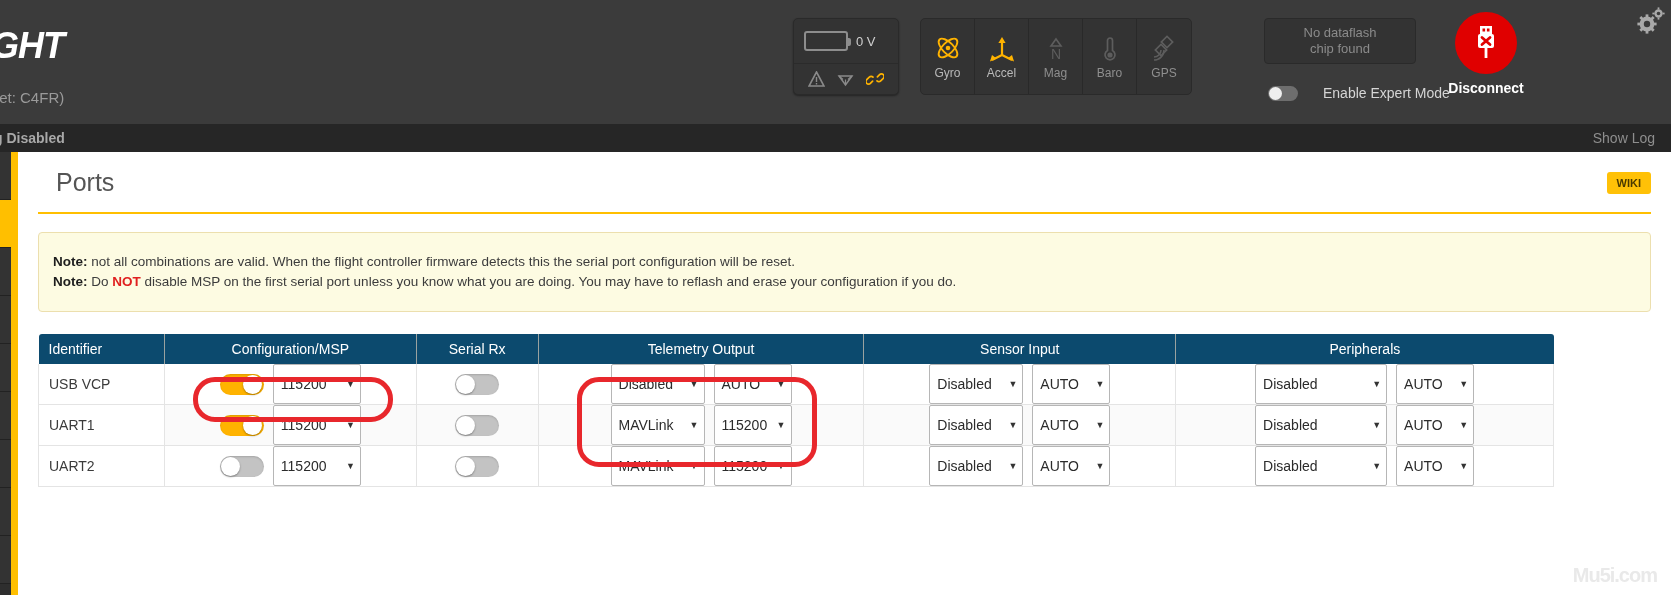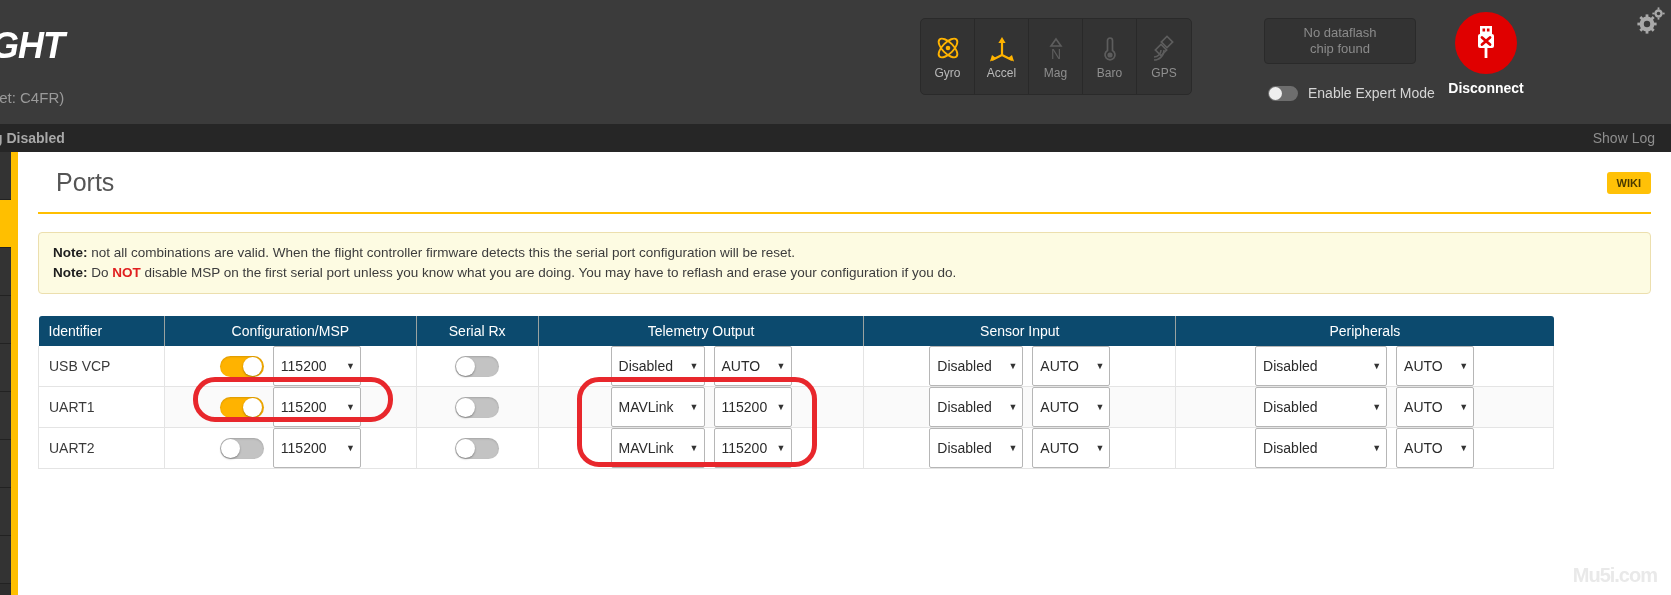--- a/index.html
+++ b/index.html
@@ -184,6 +184,33 @@
     <div class="brand-v2">0.0 (Target: C4FR)</div>
   </div>
 
+  <div class="batt-box">
+    <div class="batt-top">
+      <span class="batt-ico"></span>
+      <span class="batt-v">0 V</span>
+    </div>
+    <div class="batt-bot">
+      <span>
+        <svg width="17" height="16" viewBox="0 0 17 16">
+            <path d="M8.5 1 16 15H1z" fill="none" stroke="#8a8a8a" stroke-width="1.6"></path>
+            <rect x="7.8" y="6" width="1.4" height="5" fill="#8a8a8a"></rect>
+            <rect x="7.8" y="12" width="1.4" height="1.5" fill="#8a8a8a"></rect>
+          </svg>
+      </span>
+      <span>
+        <svg width="17" height="16" viewBox="0 0 17 16">
+            <path d="M2 5h13l-6.5 9z" fill="none" stroke="#8a8a8a" stroke-width="1.5"></path>
+            <path d="M2 5l4 3.5M15 5l-4 3.5M8.5 14V8.5" stroke="#8a8a8a" stroke-width="1.2" fill="none"></path>
+          </svg>
+      </span>
+      <span>
+        <svg width="18" height="16" viewBox="0 0 18 16">
+            <path d="M6.6 10.2 4.4 12.4a2.6 2.6 0 0 1-3.7-3.7l2.6-2.6a2.6 2.6 0 0 1 3.7 0" fill="none" stroke="#ffb300" stroke-width="1.7" stroke-linecap="round"></path>
+            <path d="M11.4 5.8l2.2-2.2a2.6 2.6 0 0 1 3.7 3.7l-2.6 2.6a2.6 2.6 0 0 1-3.7 0" fill="none" stroke="#ffb300" stroke-width="1.7" stroke-linecap="round"></path>
+          </svg>
+      </span>
+    </div>
+  </div>
 
   <div class="sensors">
     <div class="sensor on">

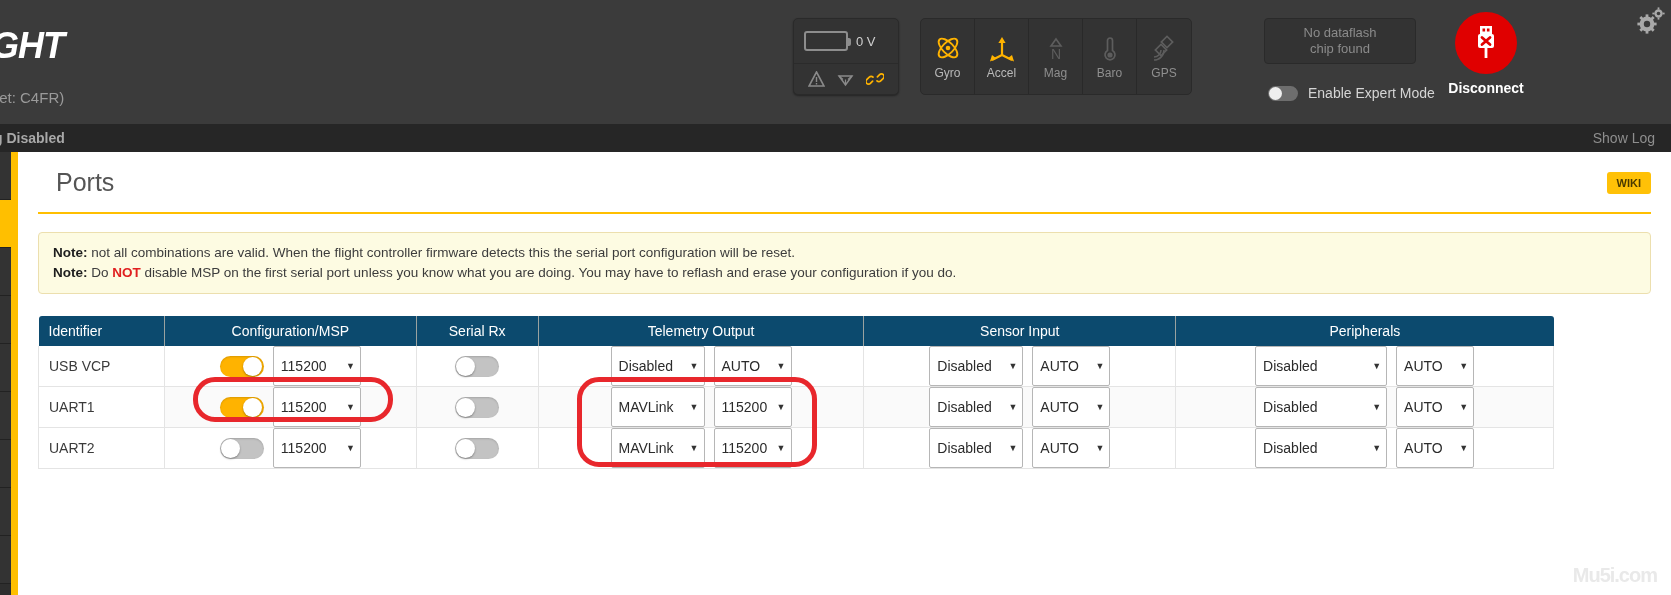--- a/index.html
+++ b/index.html
@@ -63,7 +63,7 @@
     color:#8b8b8b; font-size:13px; line-height:16px; text-align:center;
   }
   .expert {
-    position:absolute; left:1268px; top:85px; display:flex; align-items:flex-end; gap:10px;
+    position:absolute; left:1268px; top:85px; display:flex; align-items:flex-end; gap:25px;
   }
   .toggle-sm {
     width:30px; height:15px; border-radius:8px; background:#6e6e6e; position:relative;

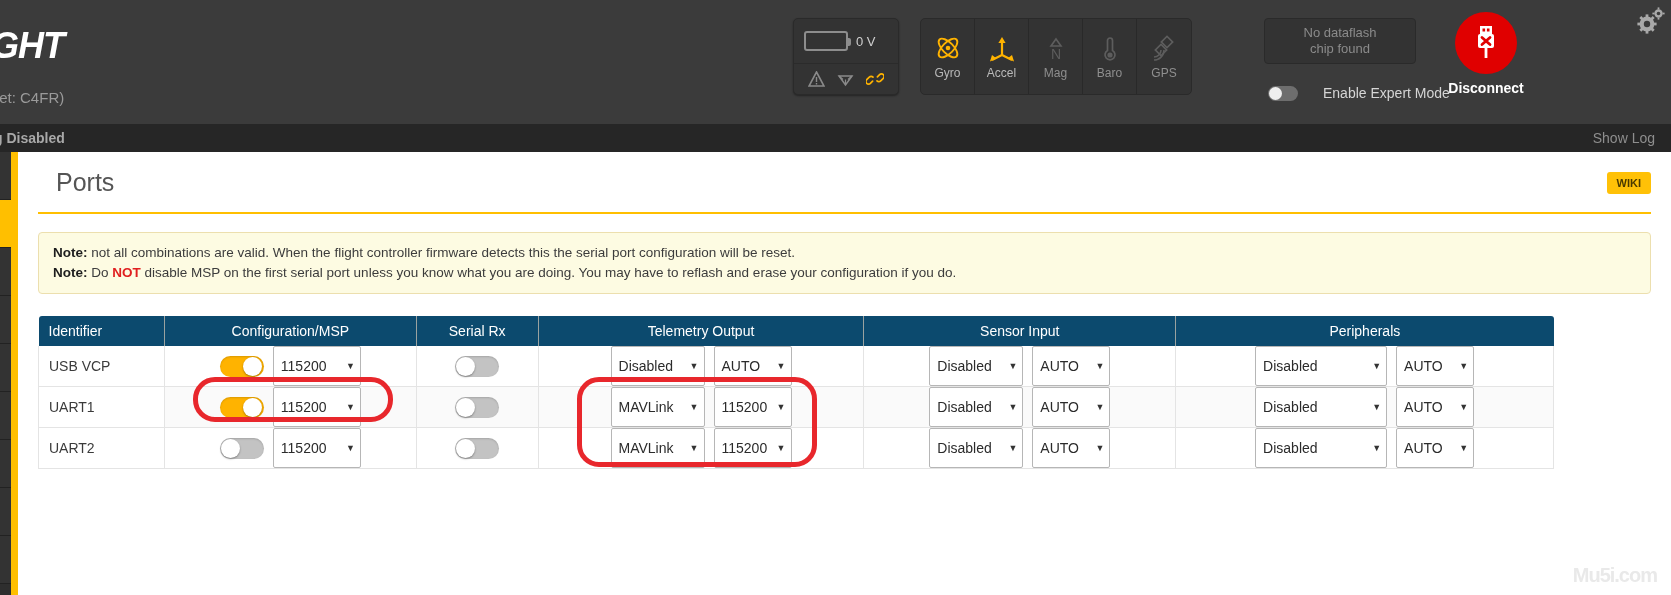--- a/index.html
+++ b/index.html
@@ -115,7 +115,7 @@
 
   .note {
     margin:18px 20px 0 20px; background:#fdfbe2; border:1px solid #ecdfae;
-    border-radius:4px; padding:10px 14px; font-size:13.5px; color:#3c3c3c; line-height:20px;
+    border-radius:4px; padding:19px 14px; font-size:13.5px; color:#3c3c3c; line-height:20px;
   }
   .note b { color:#1d1d1d; }
   .note .not { color:#e02020; font-weight:bold; }

